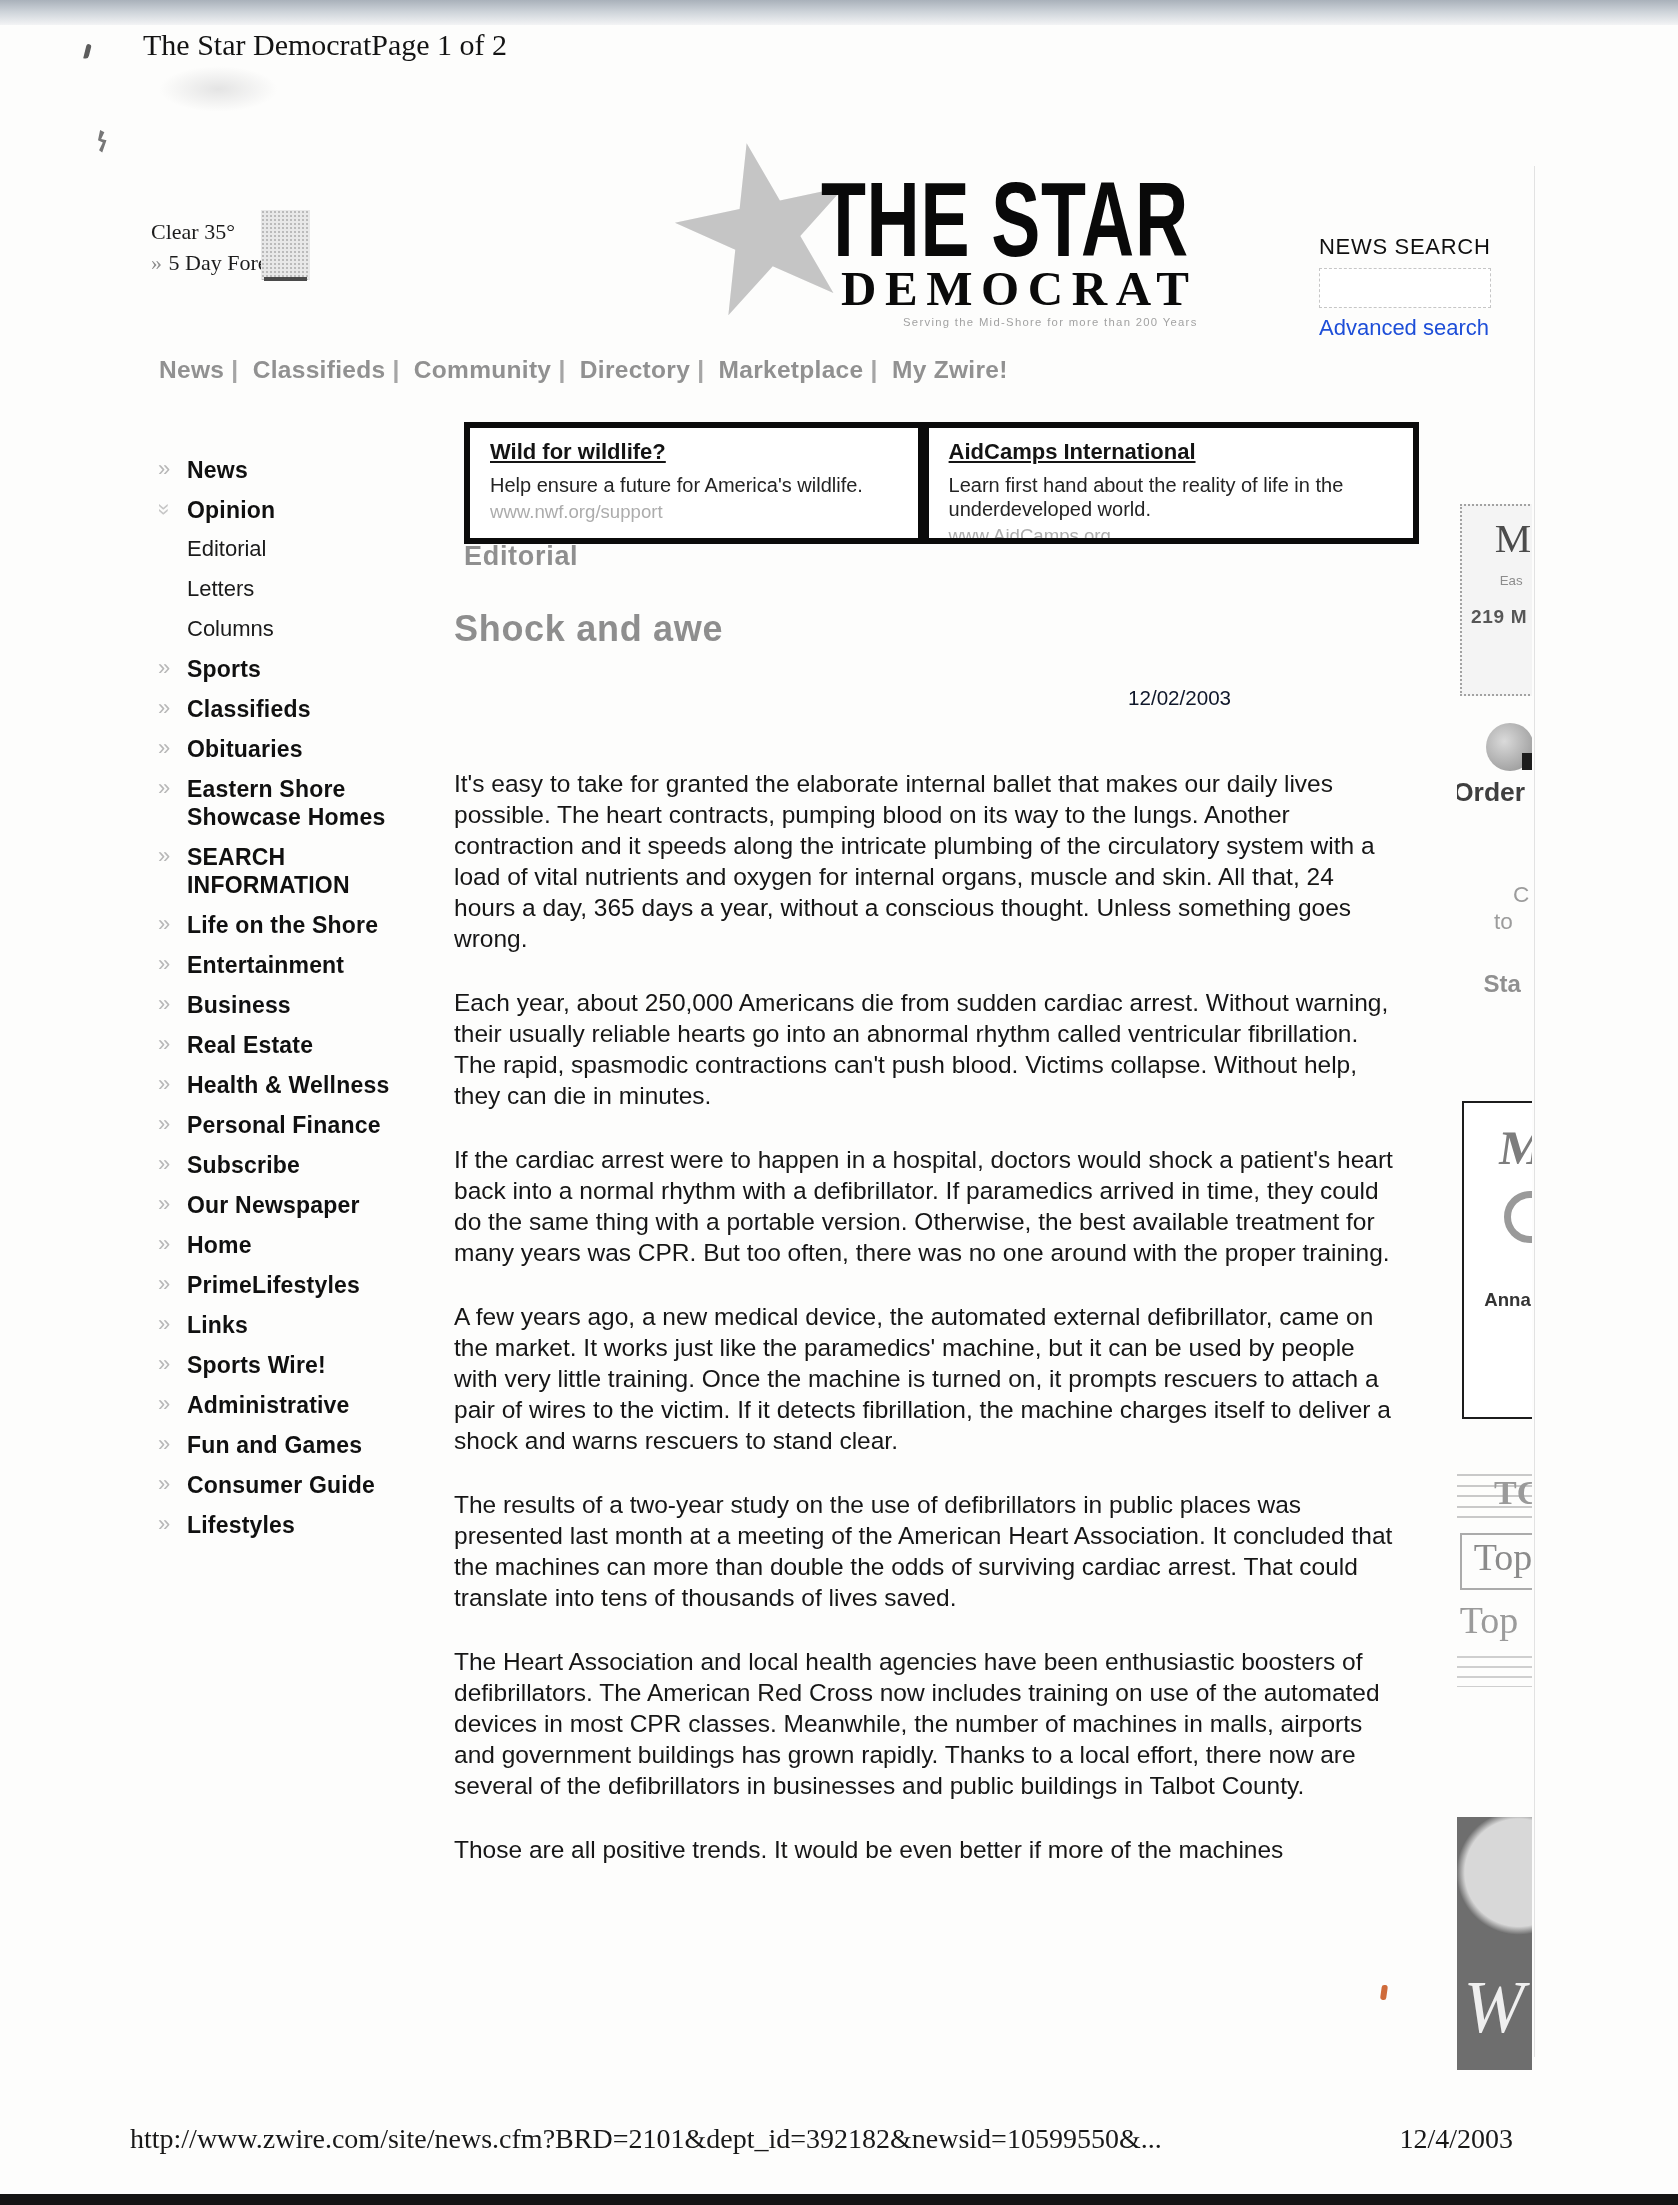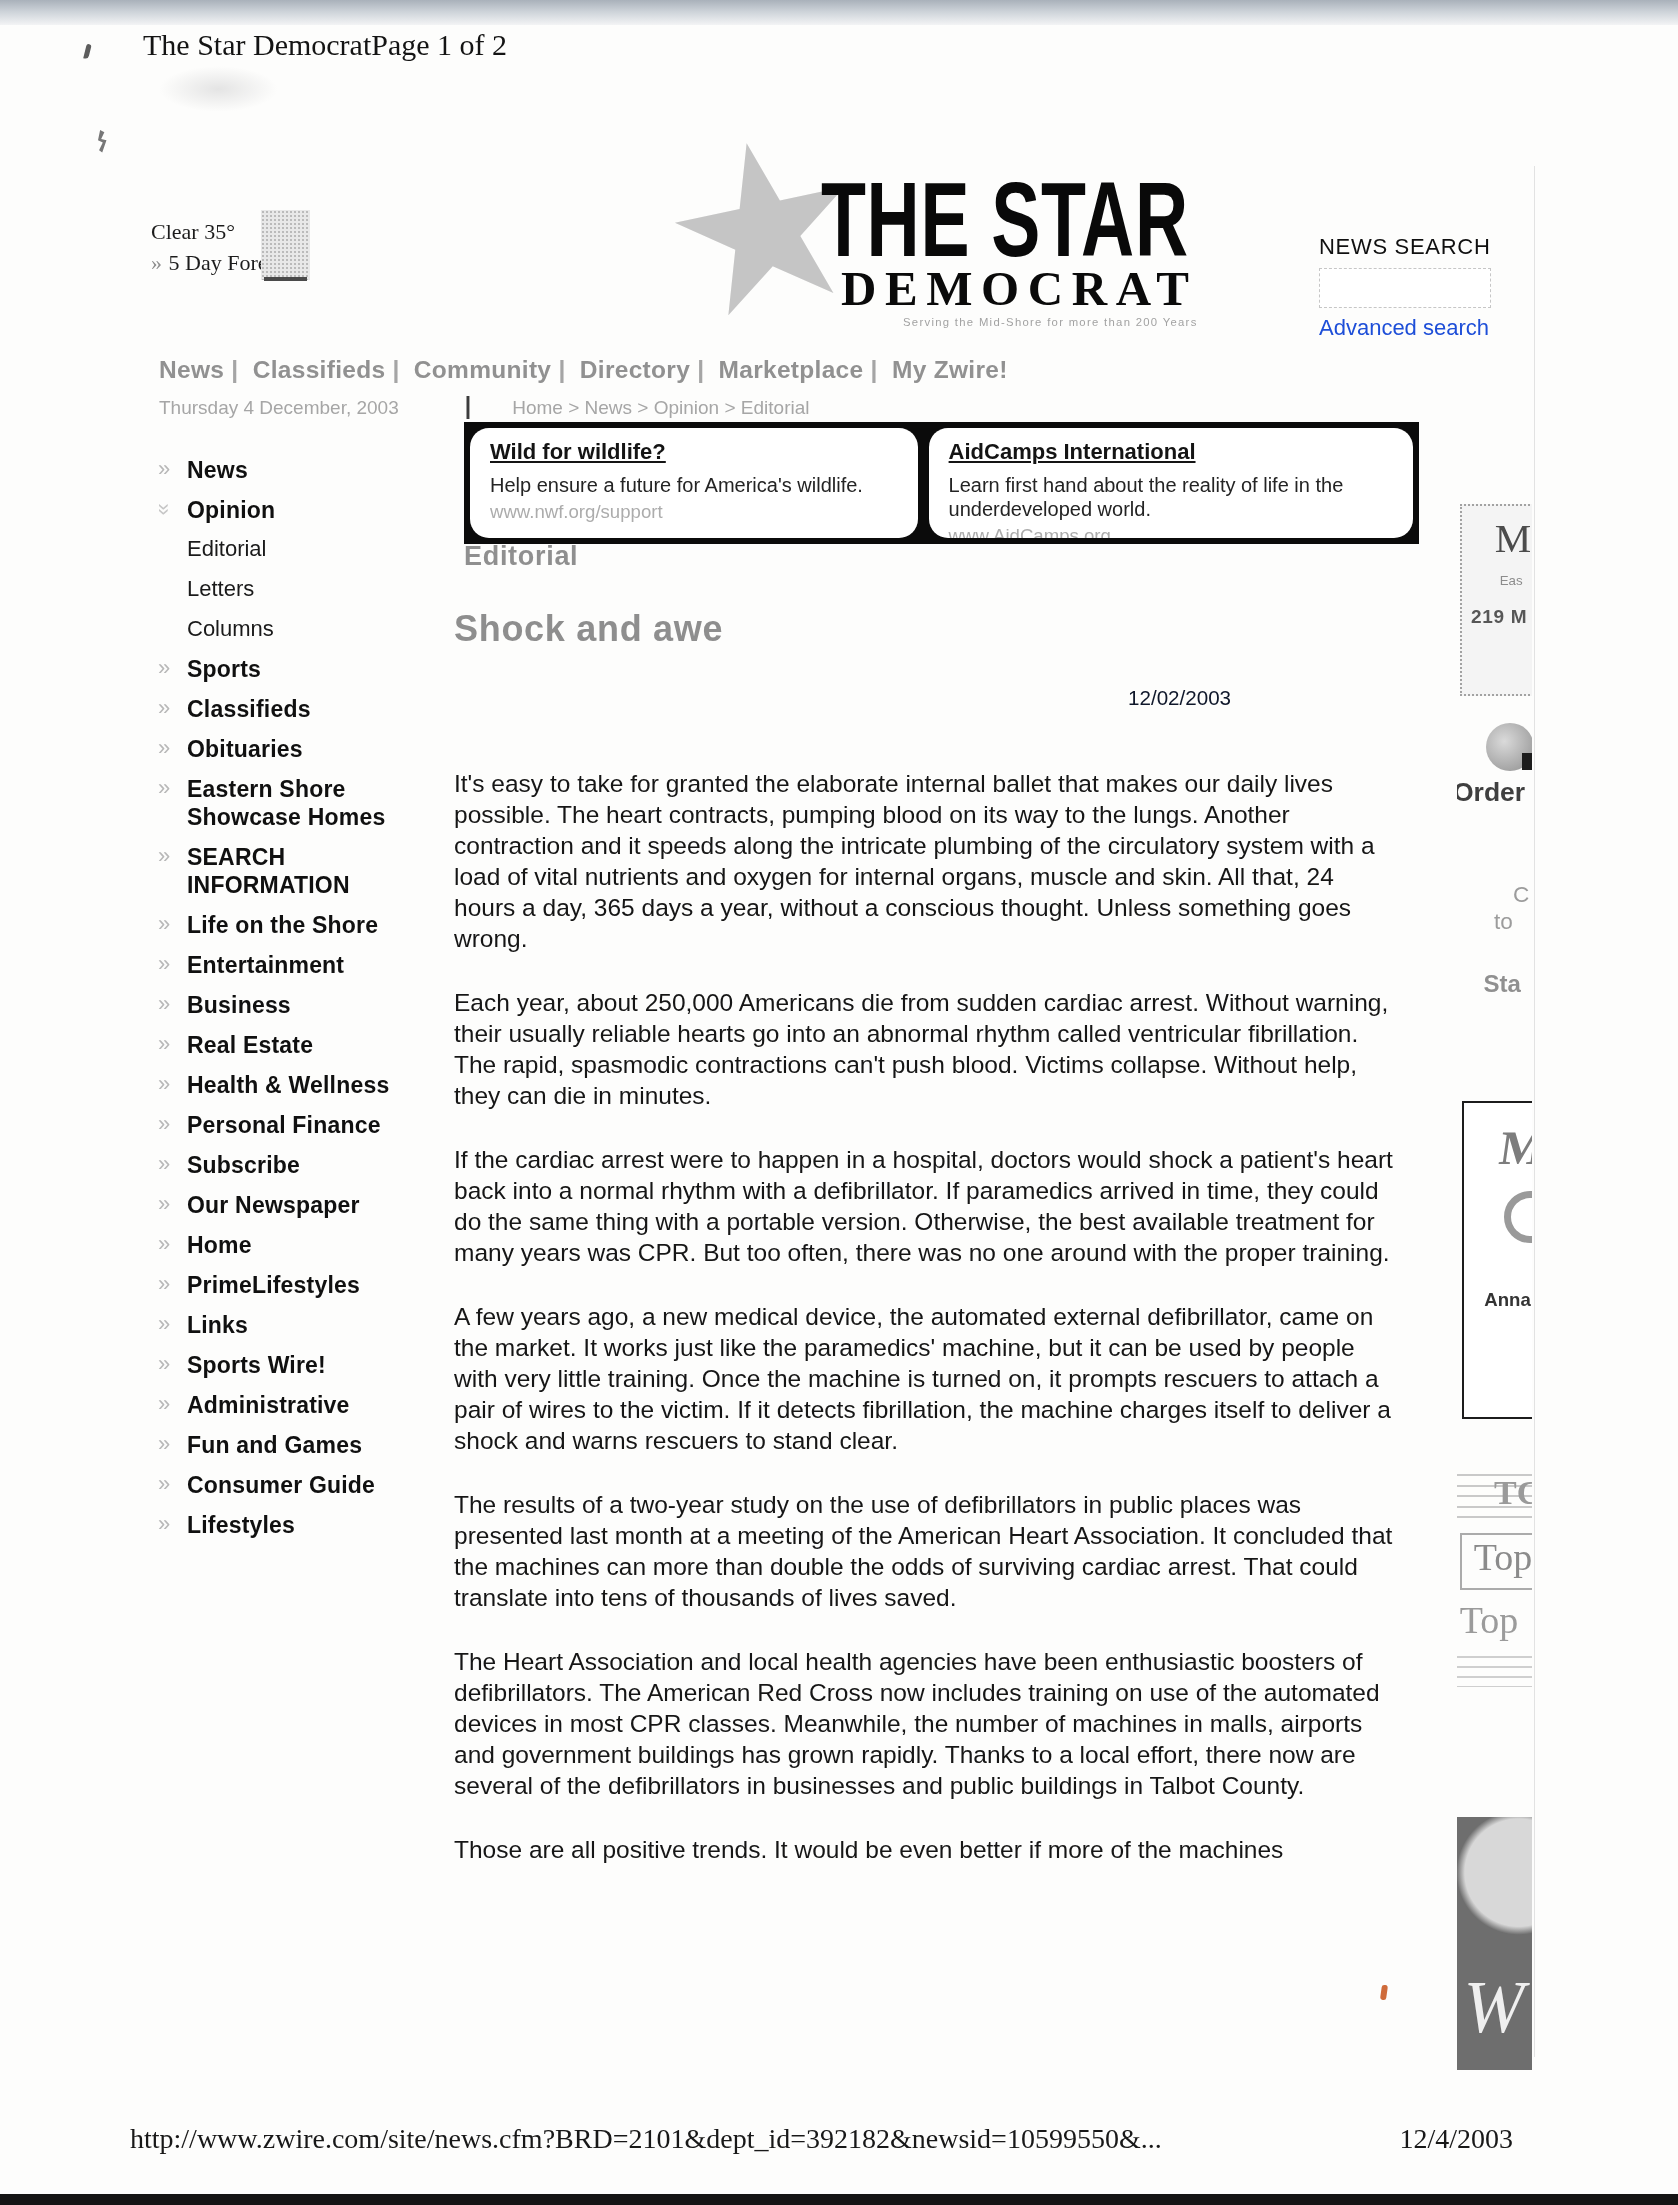--- a/index.html
+++ b/index.html
@@ -154,11 +154,6 @@
     
   <span class="nav-item">News</span><span class="nav-item">Classifieds</span><span class="nav-item">Community</span><span class="nav-item">Directory</span><span class="nav-item">Marketplace</span><span class="nav-item">My Zwire!</span></nav>
 
-  <div class="dateline">
-    <span>Thursday 4 December, 2003</span>
-    <span class="dateline-sep">|</span>
-    <span>Home &gt; News &gt; Opinion &gt; Editorial</span>
-  </div>
 
   <div class="adbanner">
     <div class="ad-cell left">

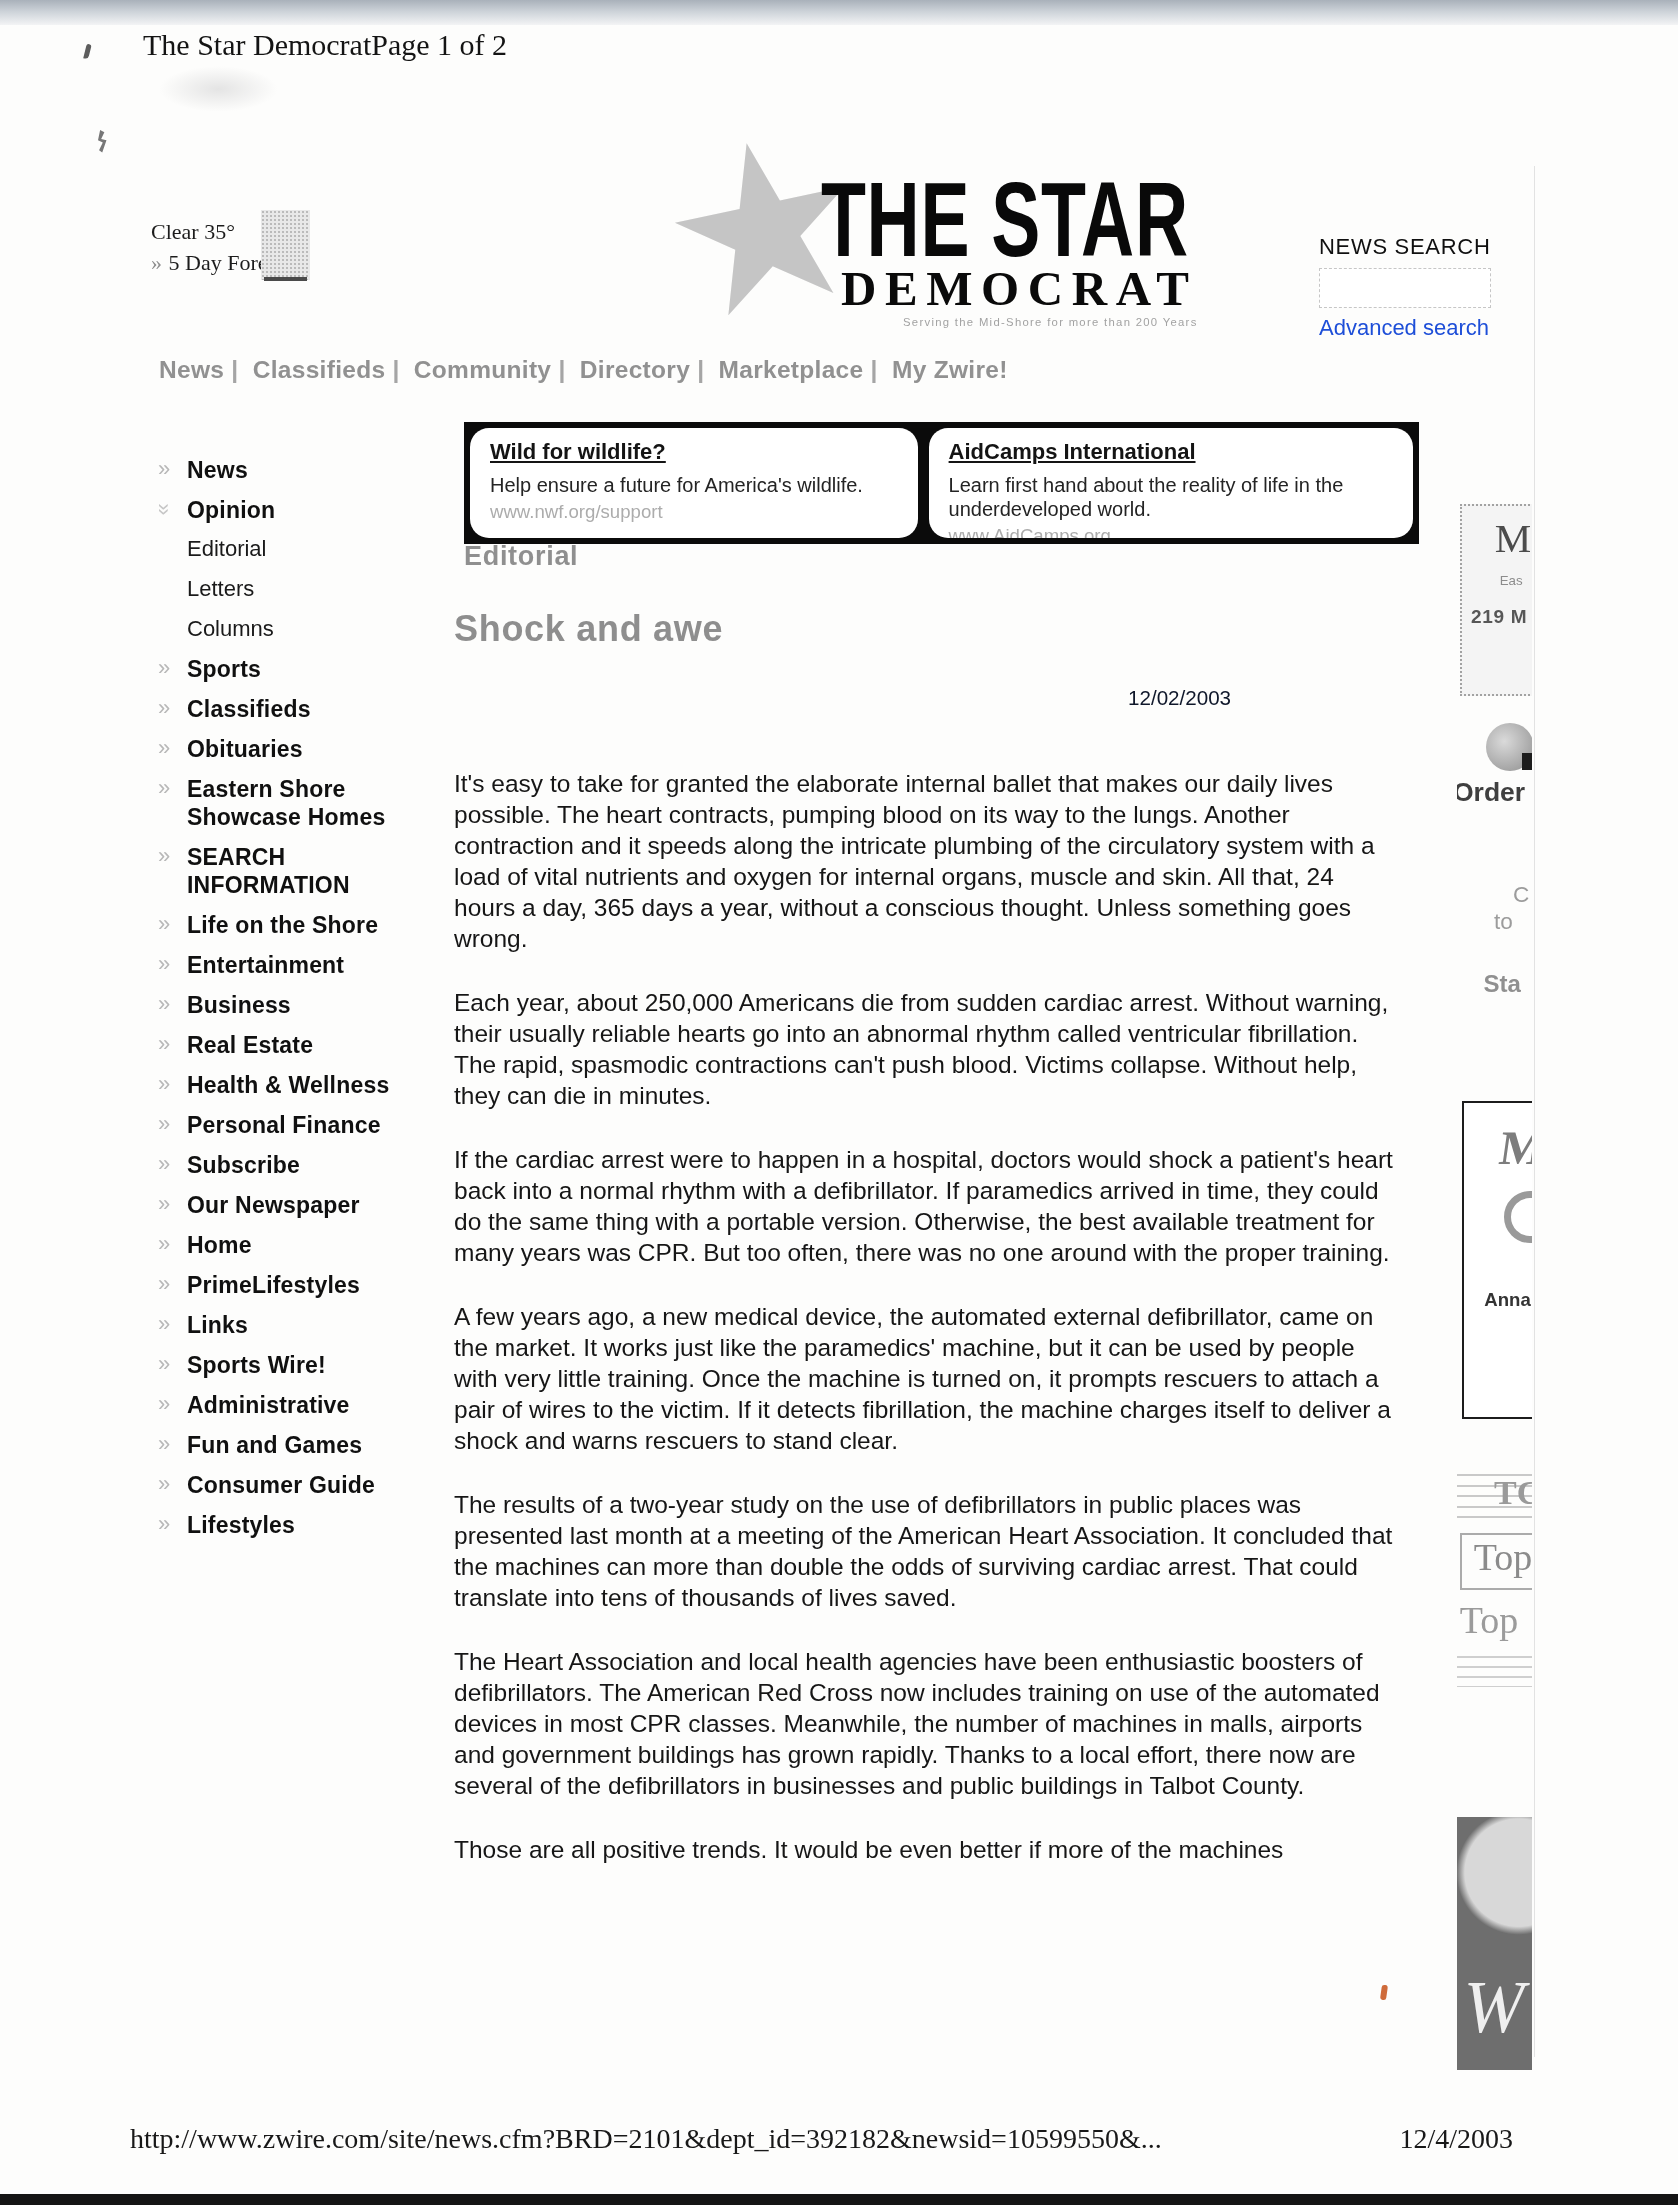--- a/index.html
+++ b/index.html
@@ -54,7 +54,7 @@
   
   .adbanner{position:absolute;left:464px;top:422px;width:955px;height:122px;border:6px solid #0b0b0b;
             background:#0b0b0b;display:flex;box-sizing:border-box;}
-  .ad-cell{background:#fff;padding:10.6px 0 0 20px;box-sizing:border-box;overflow:hidden;border-radius:19px;}
+  .ad-cell{background:#fff;padding:10.6px 0 0 20px;box-sizing:border-box;overflow:hidden;}
   .ad-cell.left{width:448px;margin-right:10.6px;}
   .ad-cell.right{flex:1;}
   .ad-headline{font-size:22px;font-weight:bold;text-decoration:underline;color:#141414;}

